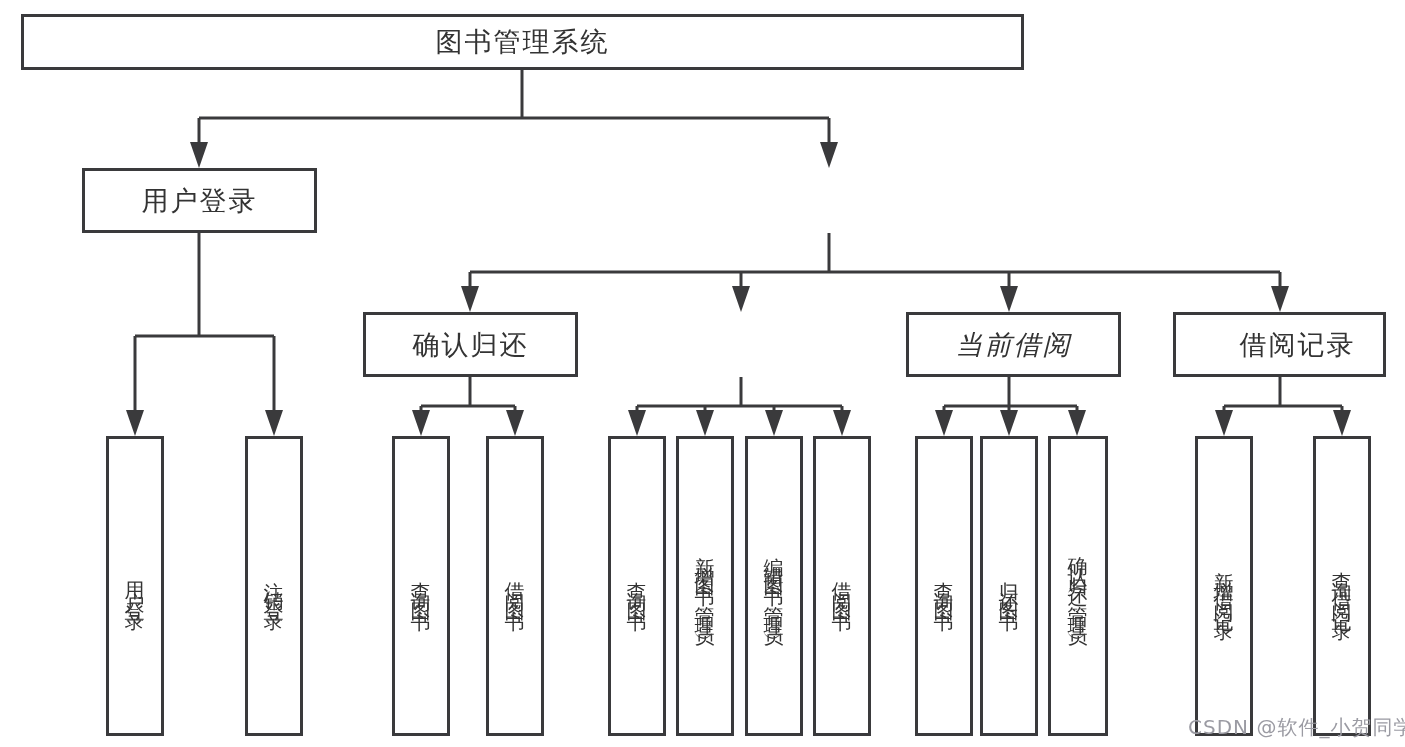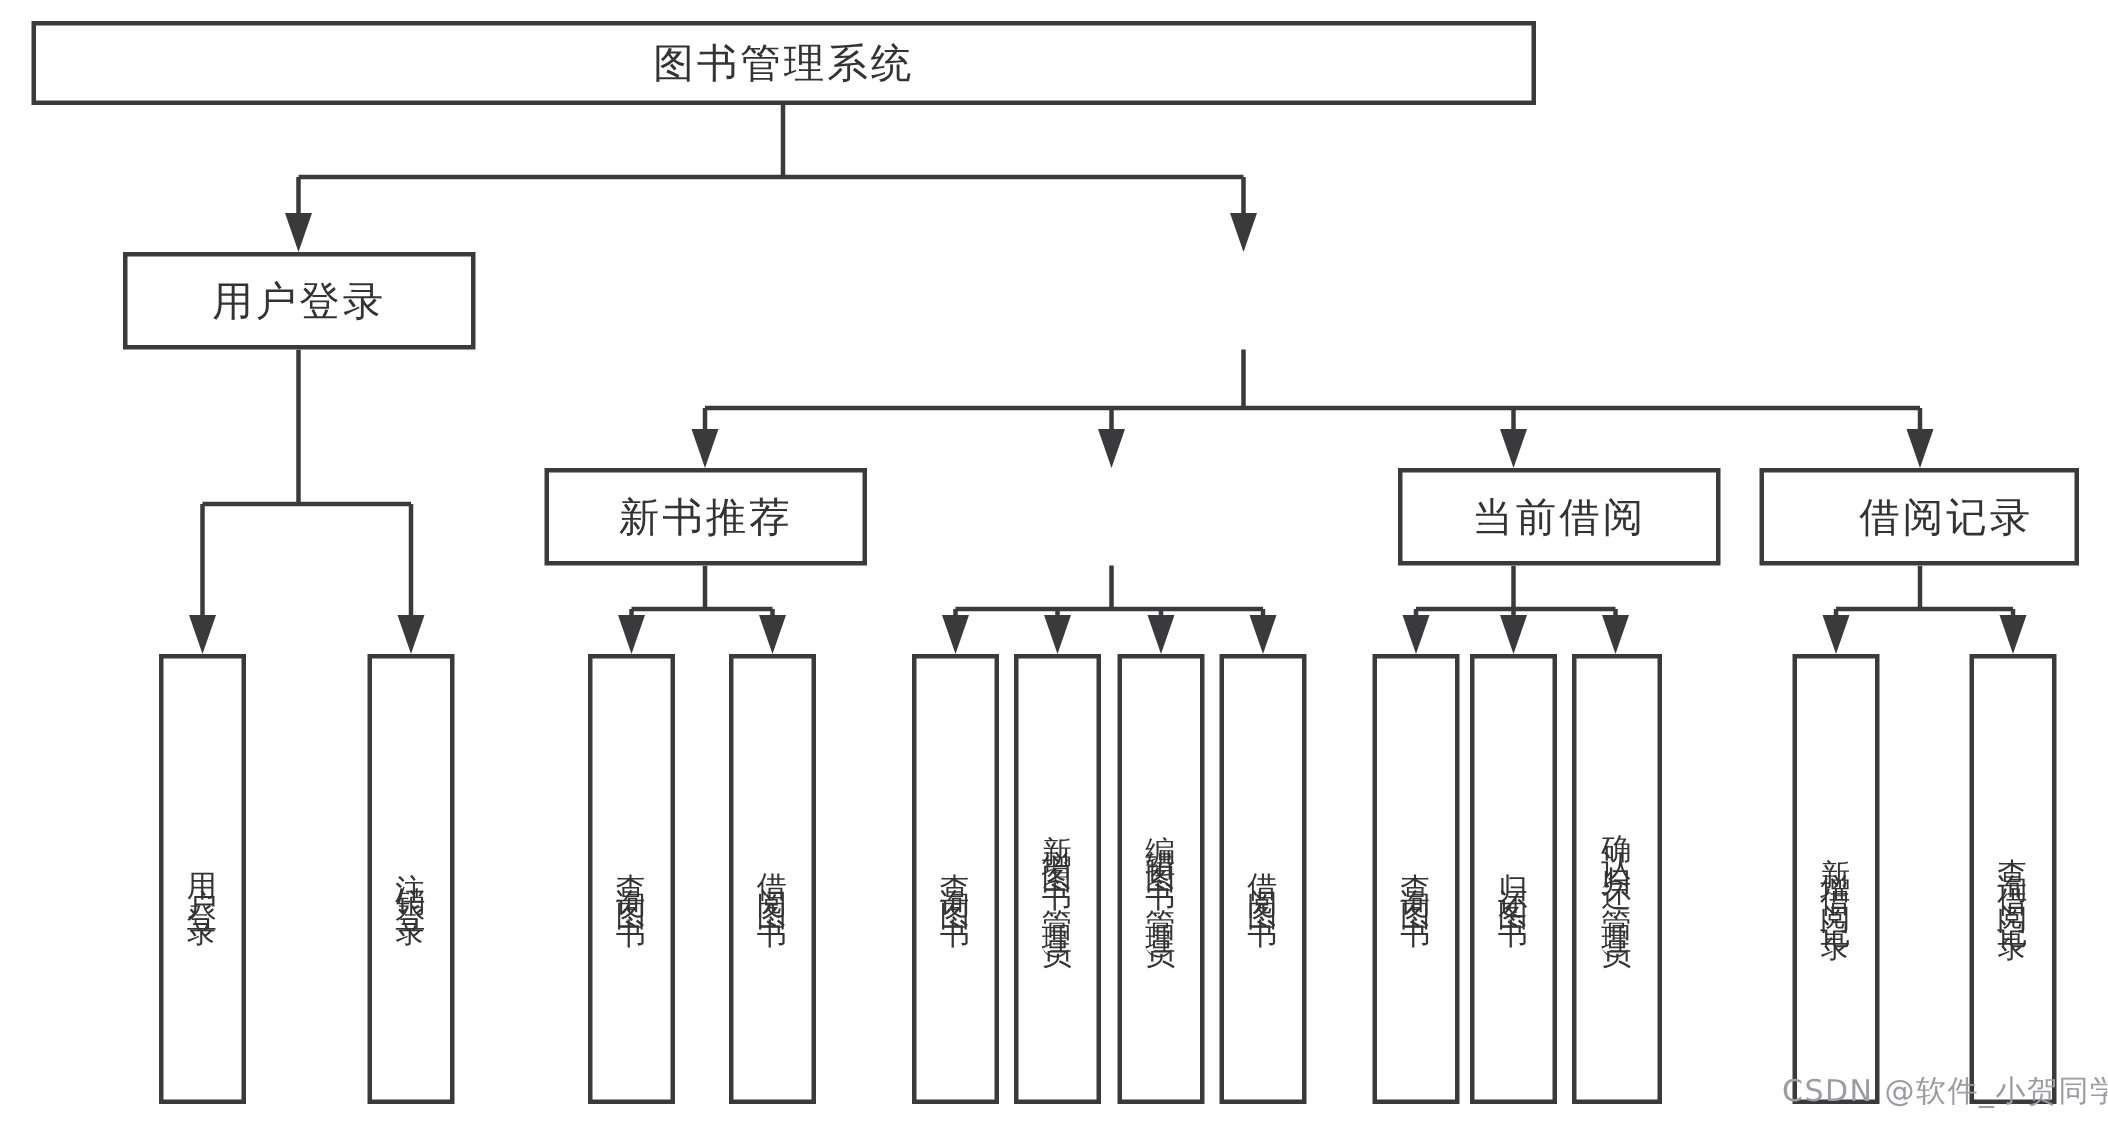--- a/index.html
+++ b/index.html
@@ -127,7 +127,7 @@
   </div>
 
   <div class="hbox" style="left:363px;top:312px;width:215px;height:65px;">
-    <span>新书推荐</span>
+    <span>确认归还</span>
   </div>
   <div class="hbox" style="left:932px;top:312px;width:215px;height:65px;">
     <span>当前借阅</span>

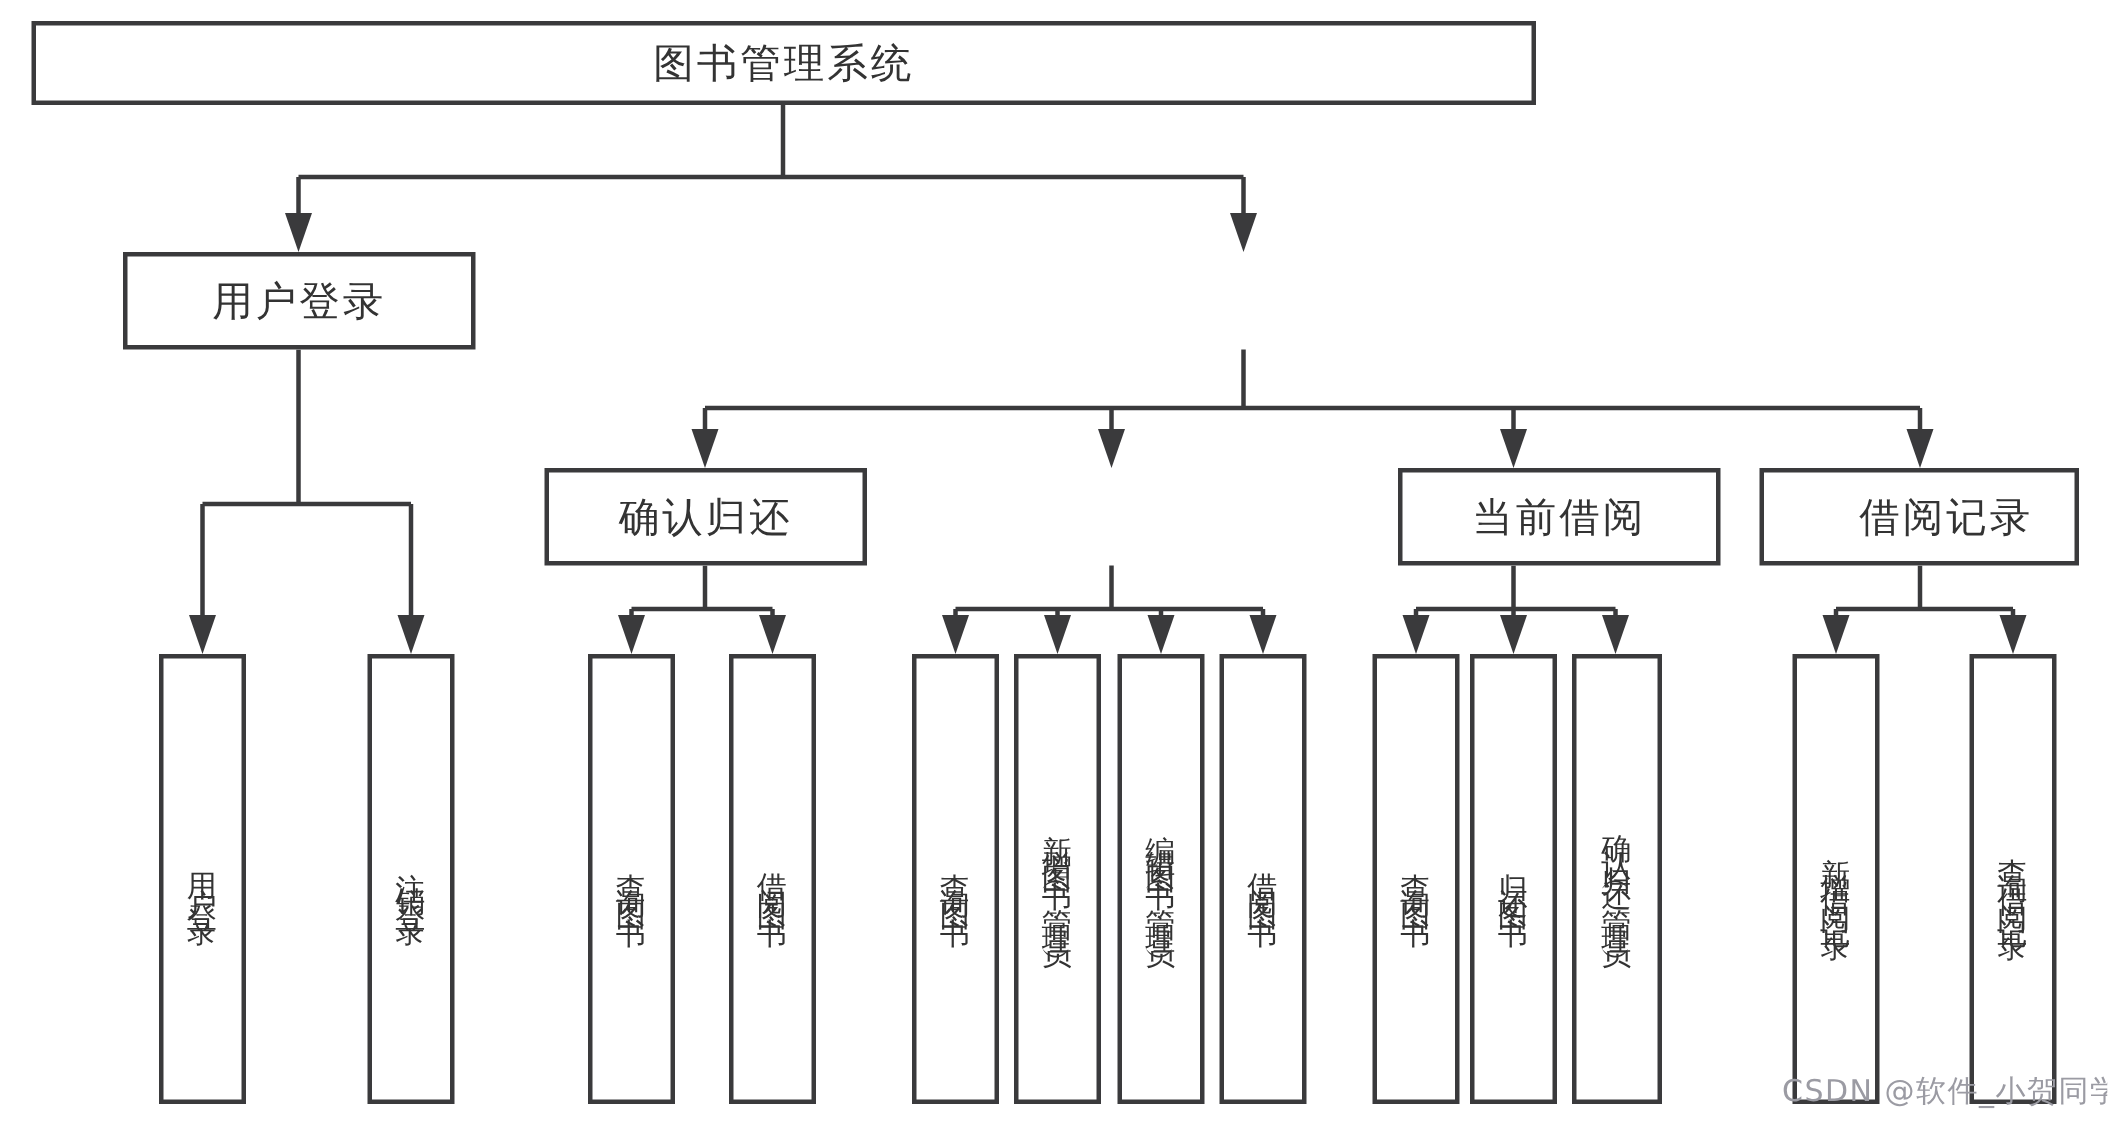--- a/index.html
+++ b/index.html
@@ -129,7 +129,7 @@
   <div class="hbox" style="left:363px;top:312px;width:215px;height:65px;">
     <span>确认归还</span>
   </div>
-  <div class="hbox" style="left:932px;top:312px;width:215px;height:65px;">
+  <div class="hbox" style="left:906px;top:312px;width:215px;height:65px;font-style:italic;">
     <span>当前借阅</span>
   </div>
   <div class="hbox" style="left:1173px;top:312px;width:213px;height:65px;padding-left:36px;">

